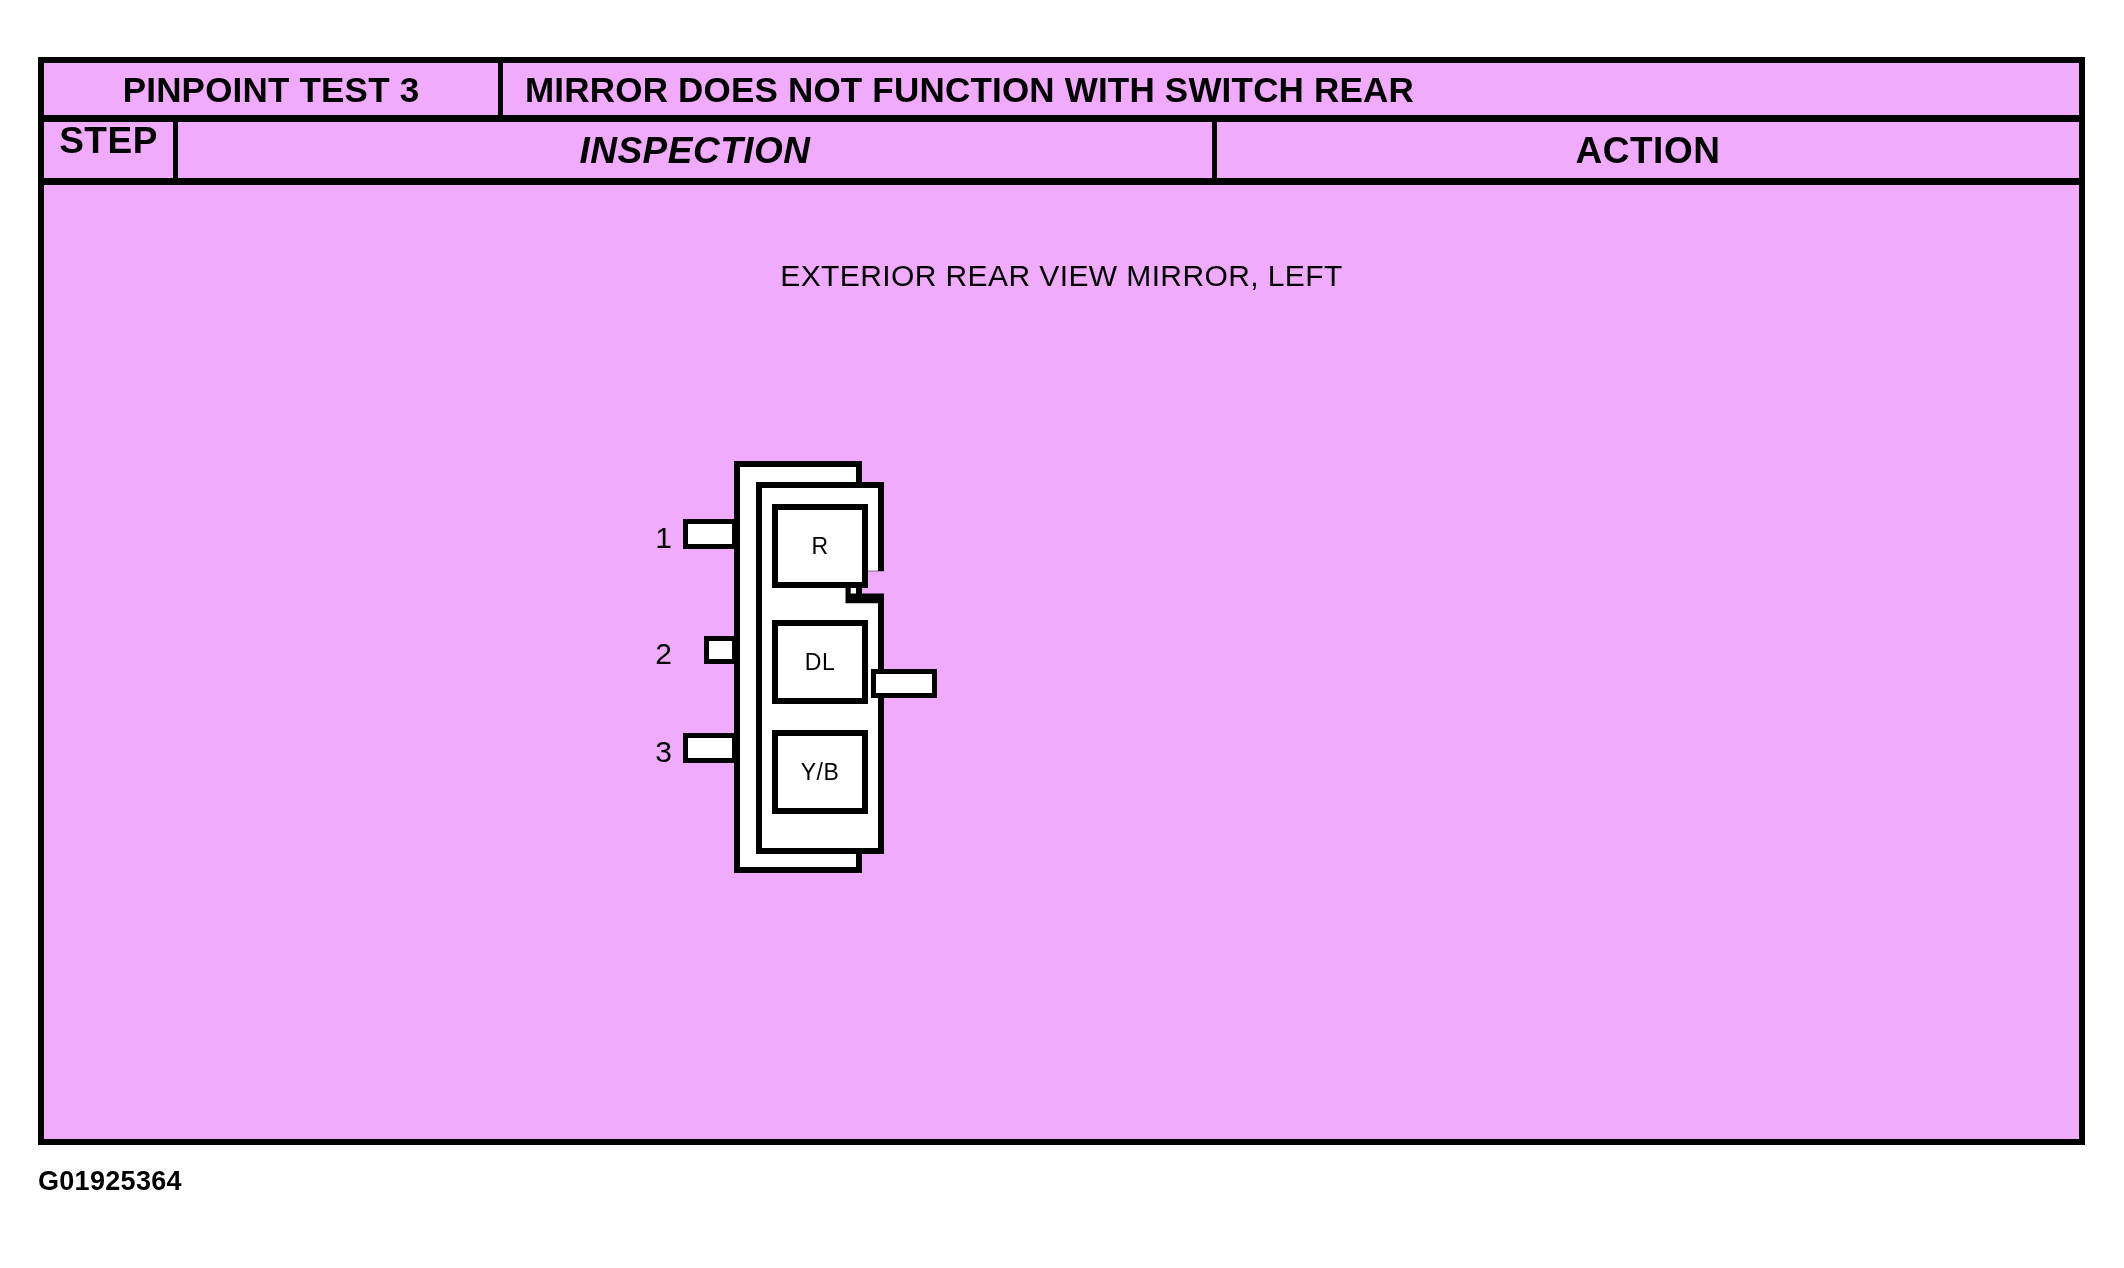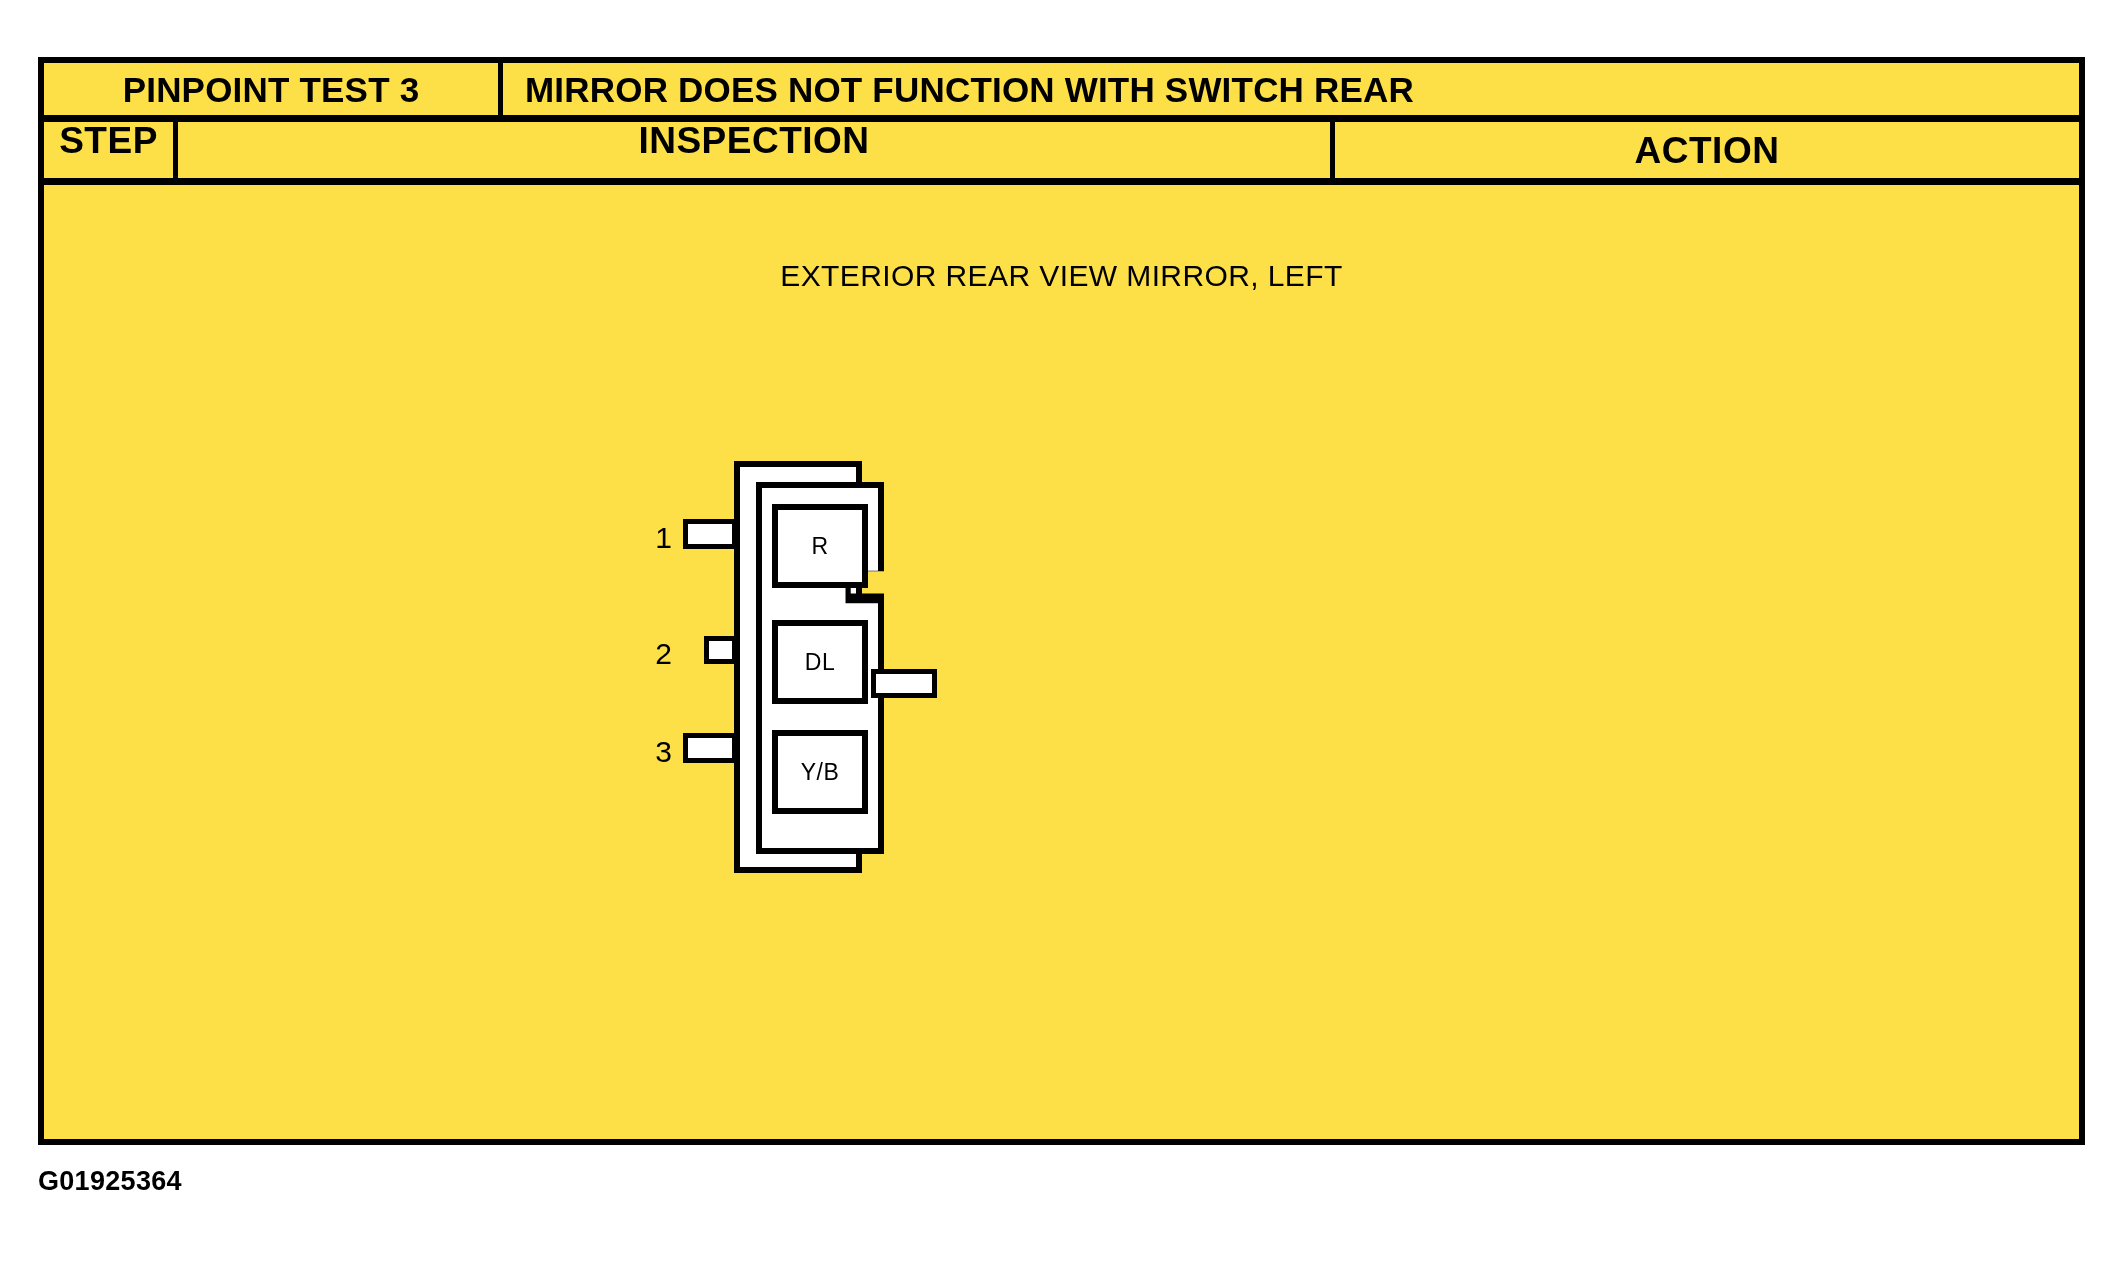--- a/index.html
+++ b/index.html
@@ -33,7 +33,7 @@
     height: 1088px;
     border: 6px solid #000;
     box-sizing: border-box;
-    background: #fde047;
+    background: #f0abfc;
   }
 
   

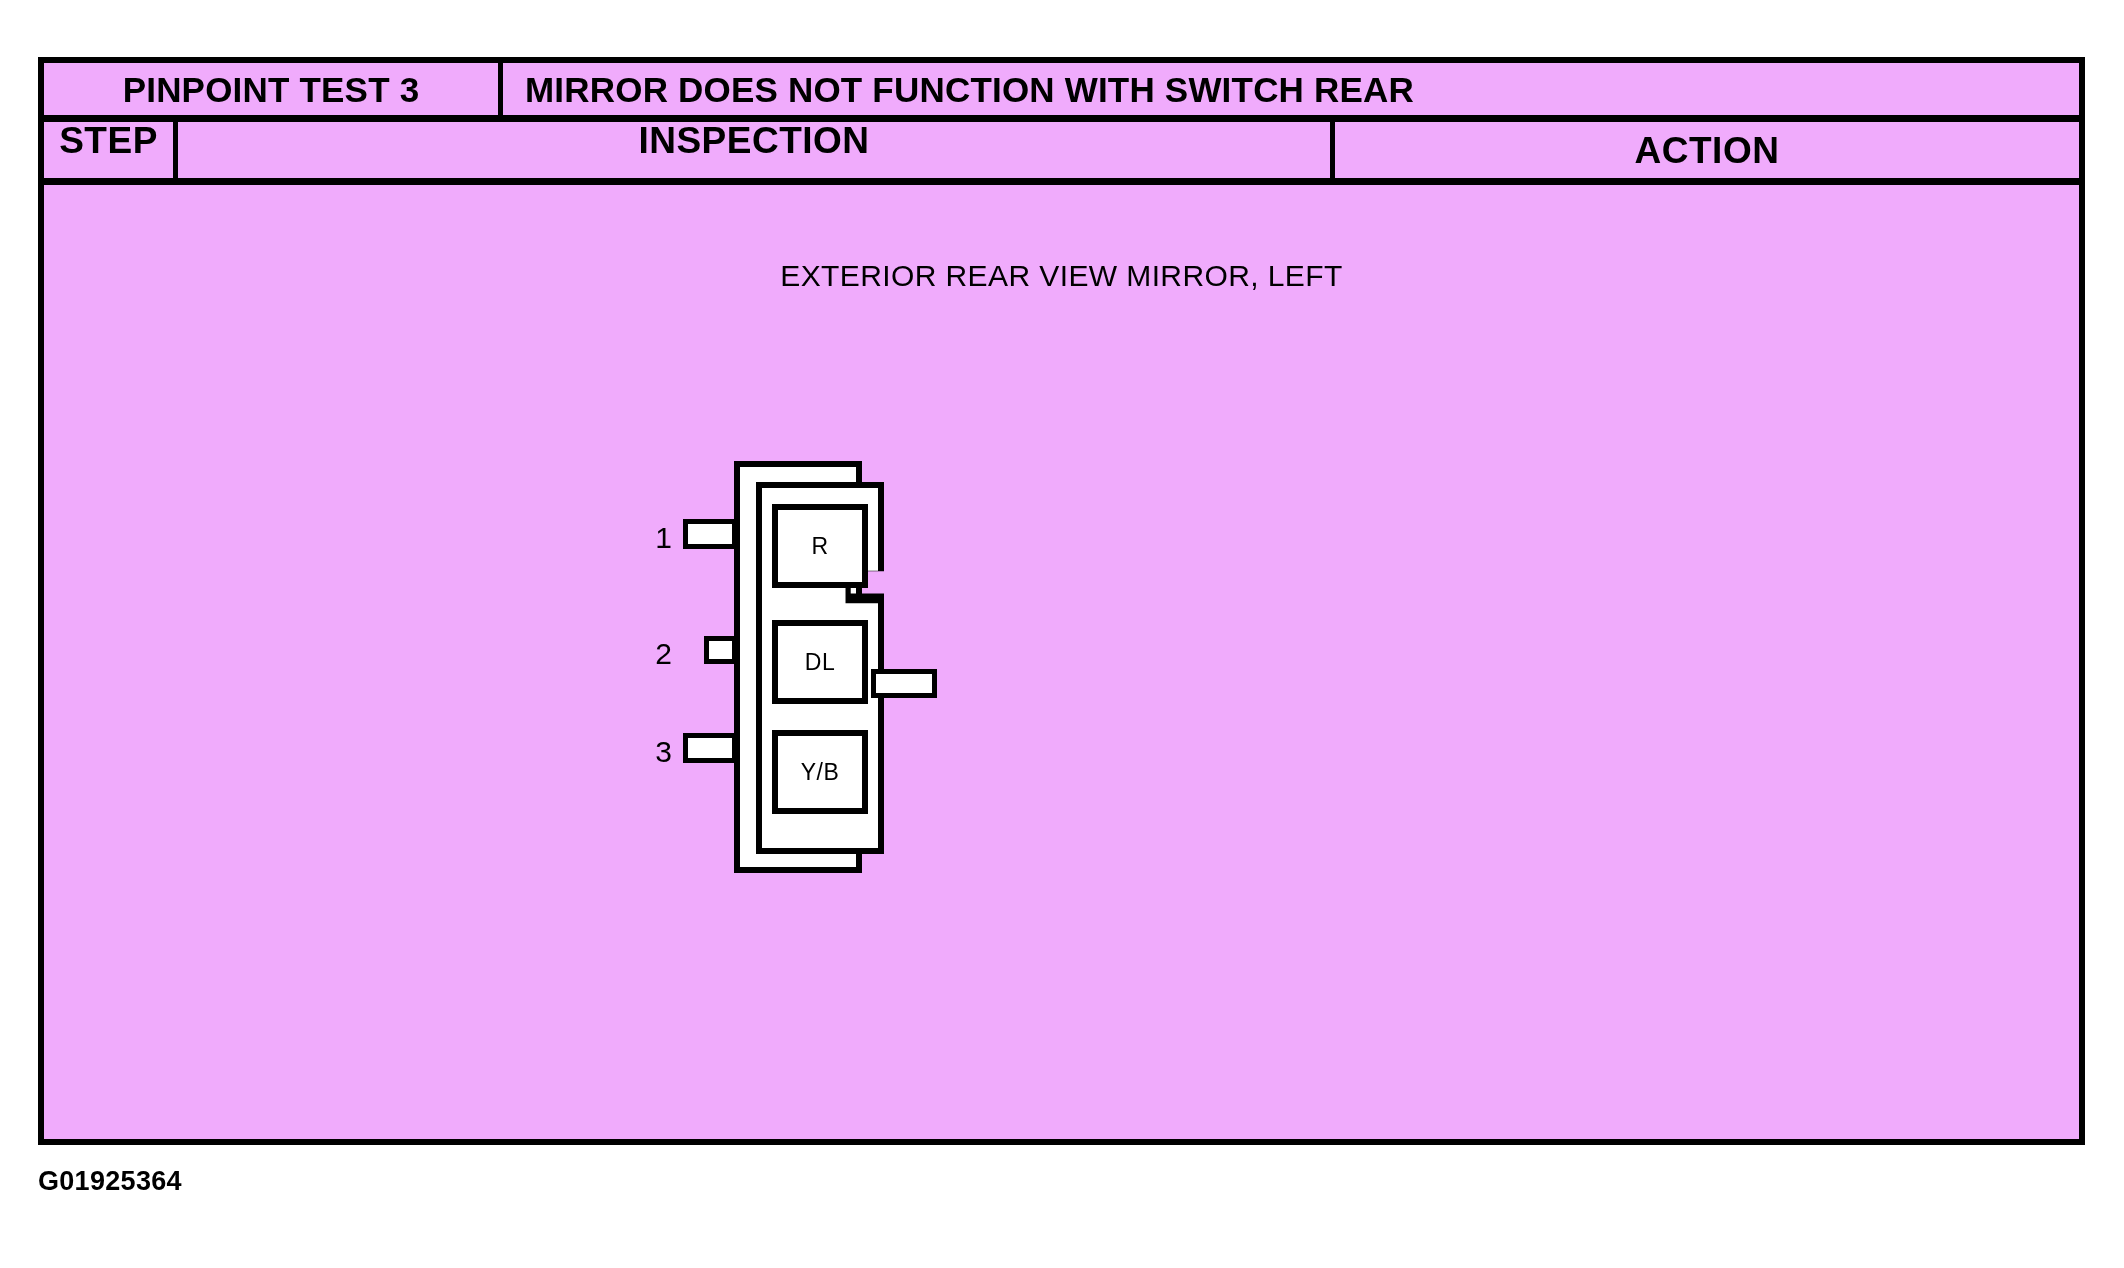--- a/index.html
+++ b/index.html
@@ -89,12 +89,13 @@
     justify-content: center;
   }
   .cell-inspection {
-    width: 1157px;
+    width: 1039px;
     border-right: 5px solid #000;
     box-sizing: border-box;
     display: flex;
-    align-items: flex-start;
-    justify-content: center;
+    align-items: center;
+    justify-content: center;
+    font-style: italic;
   }
   .cell-action {
     flex: 1;

